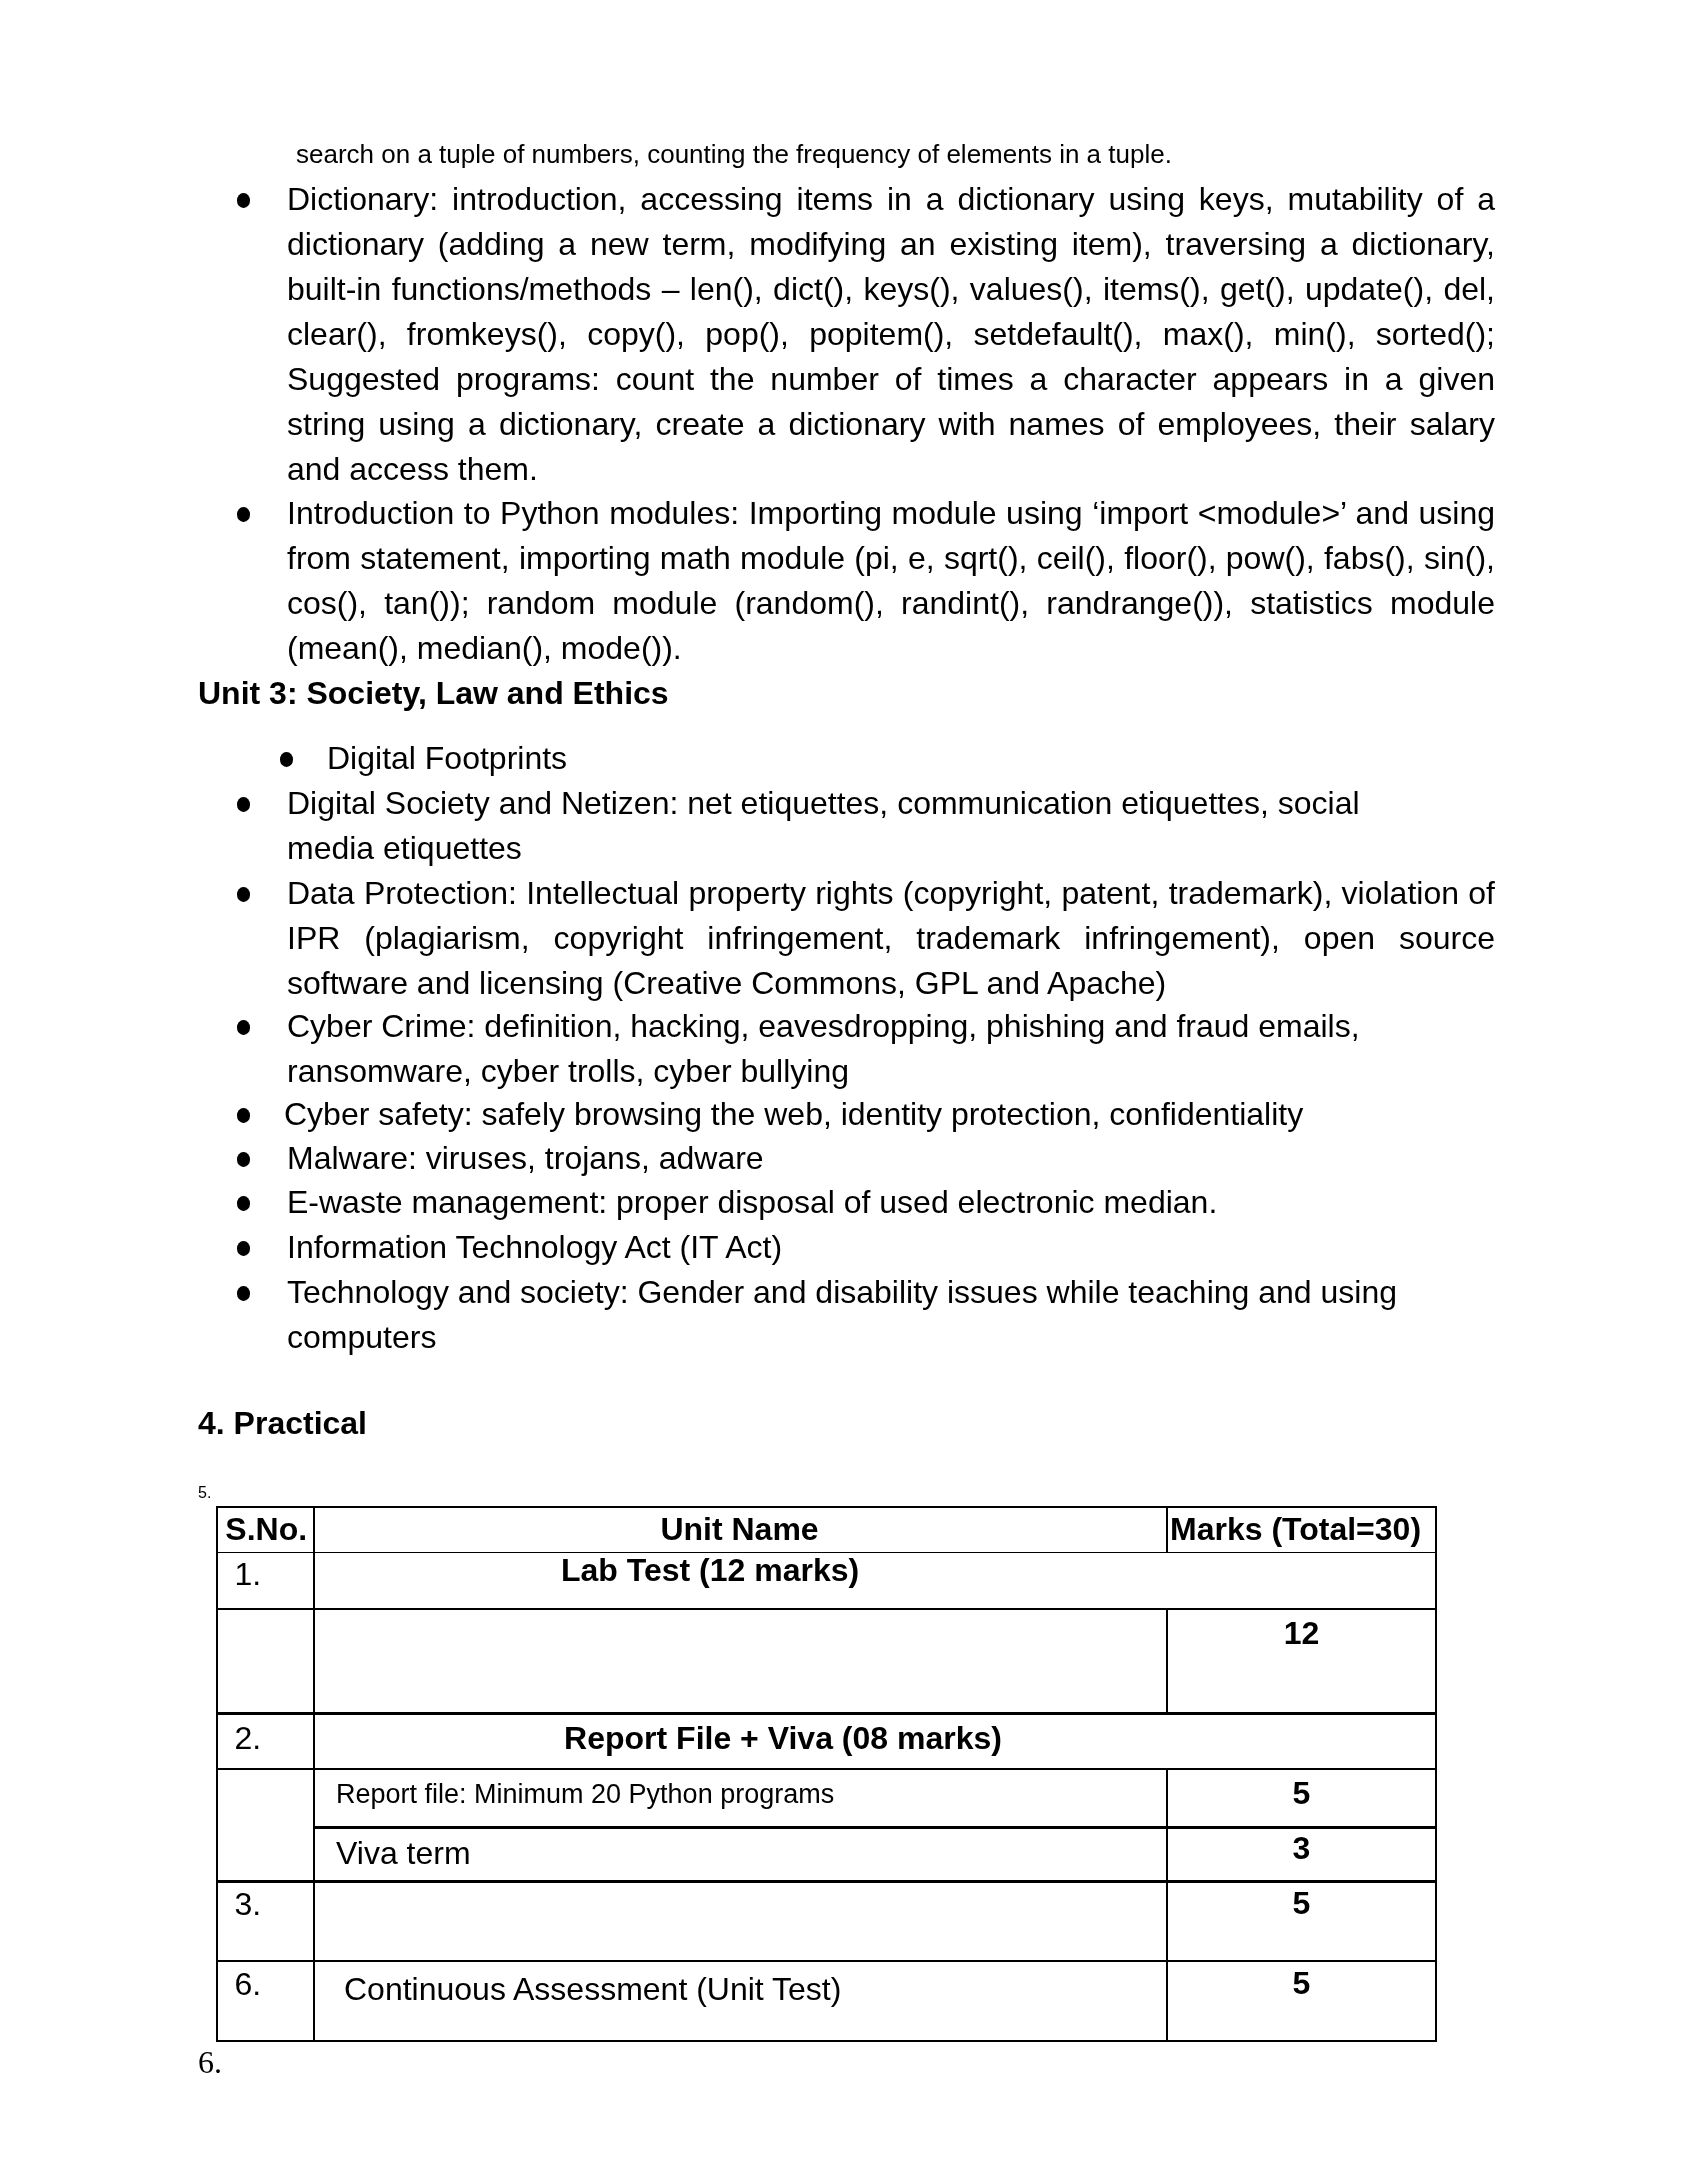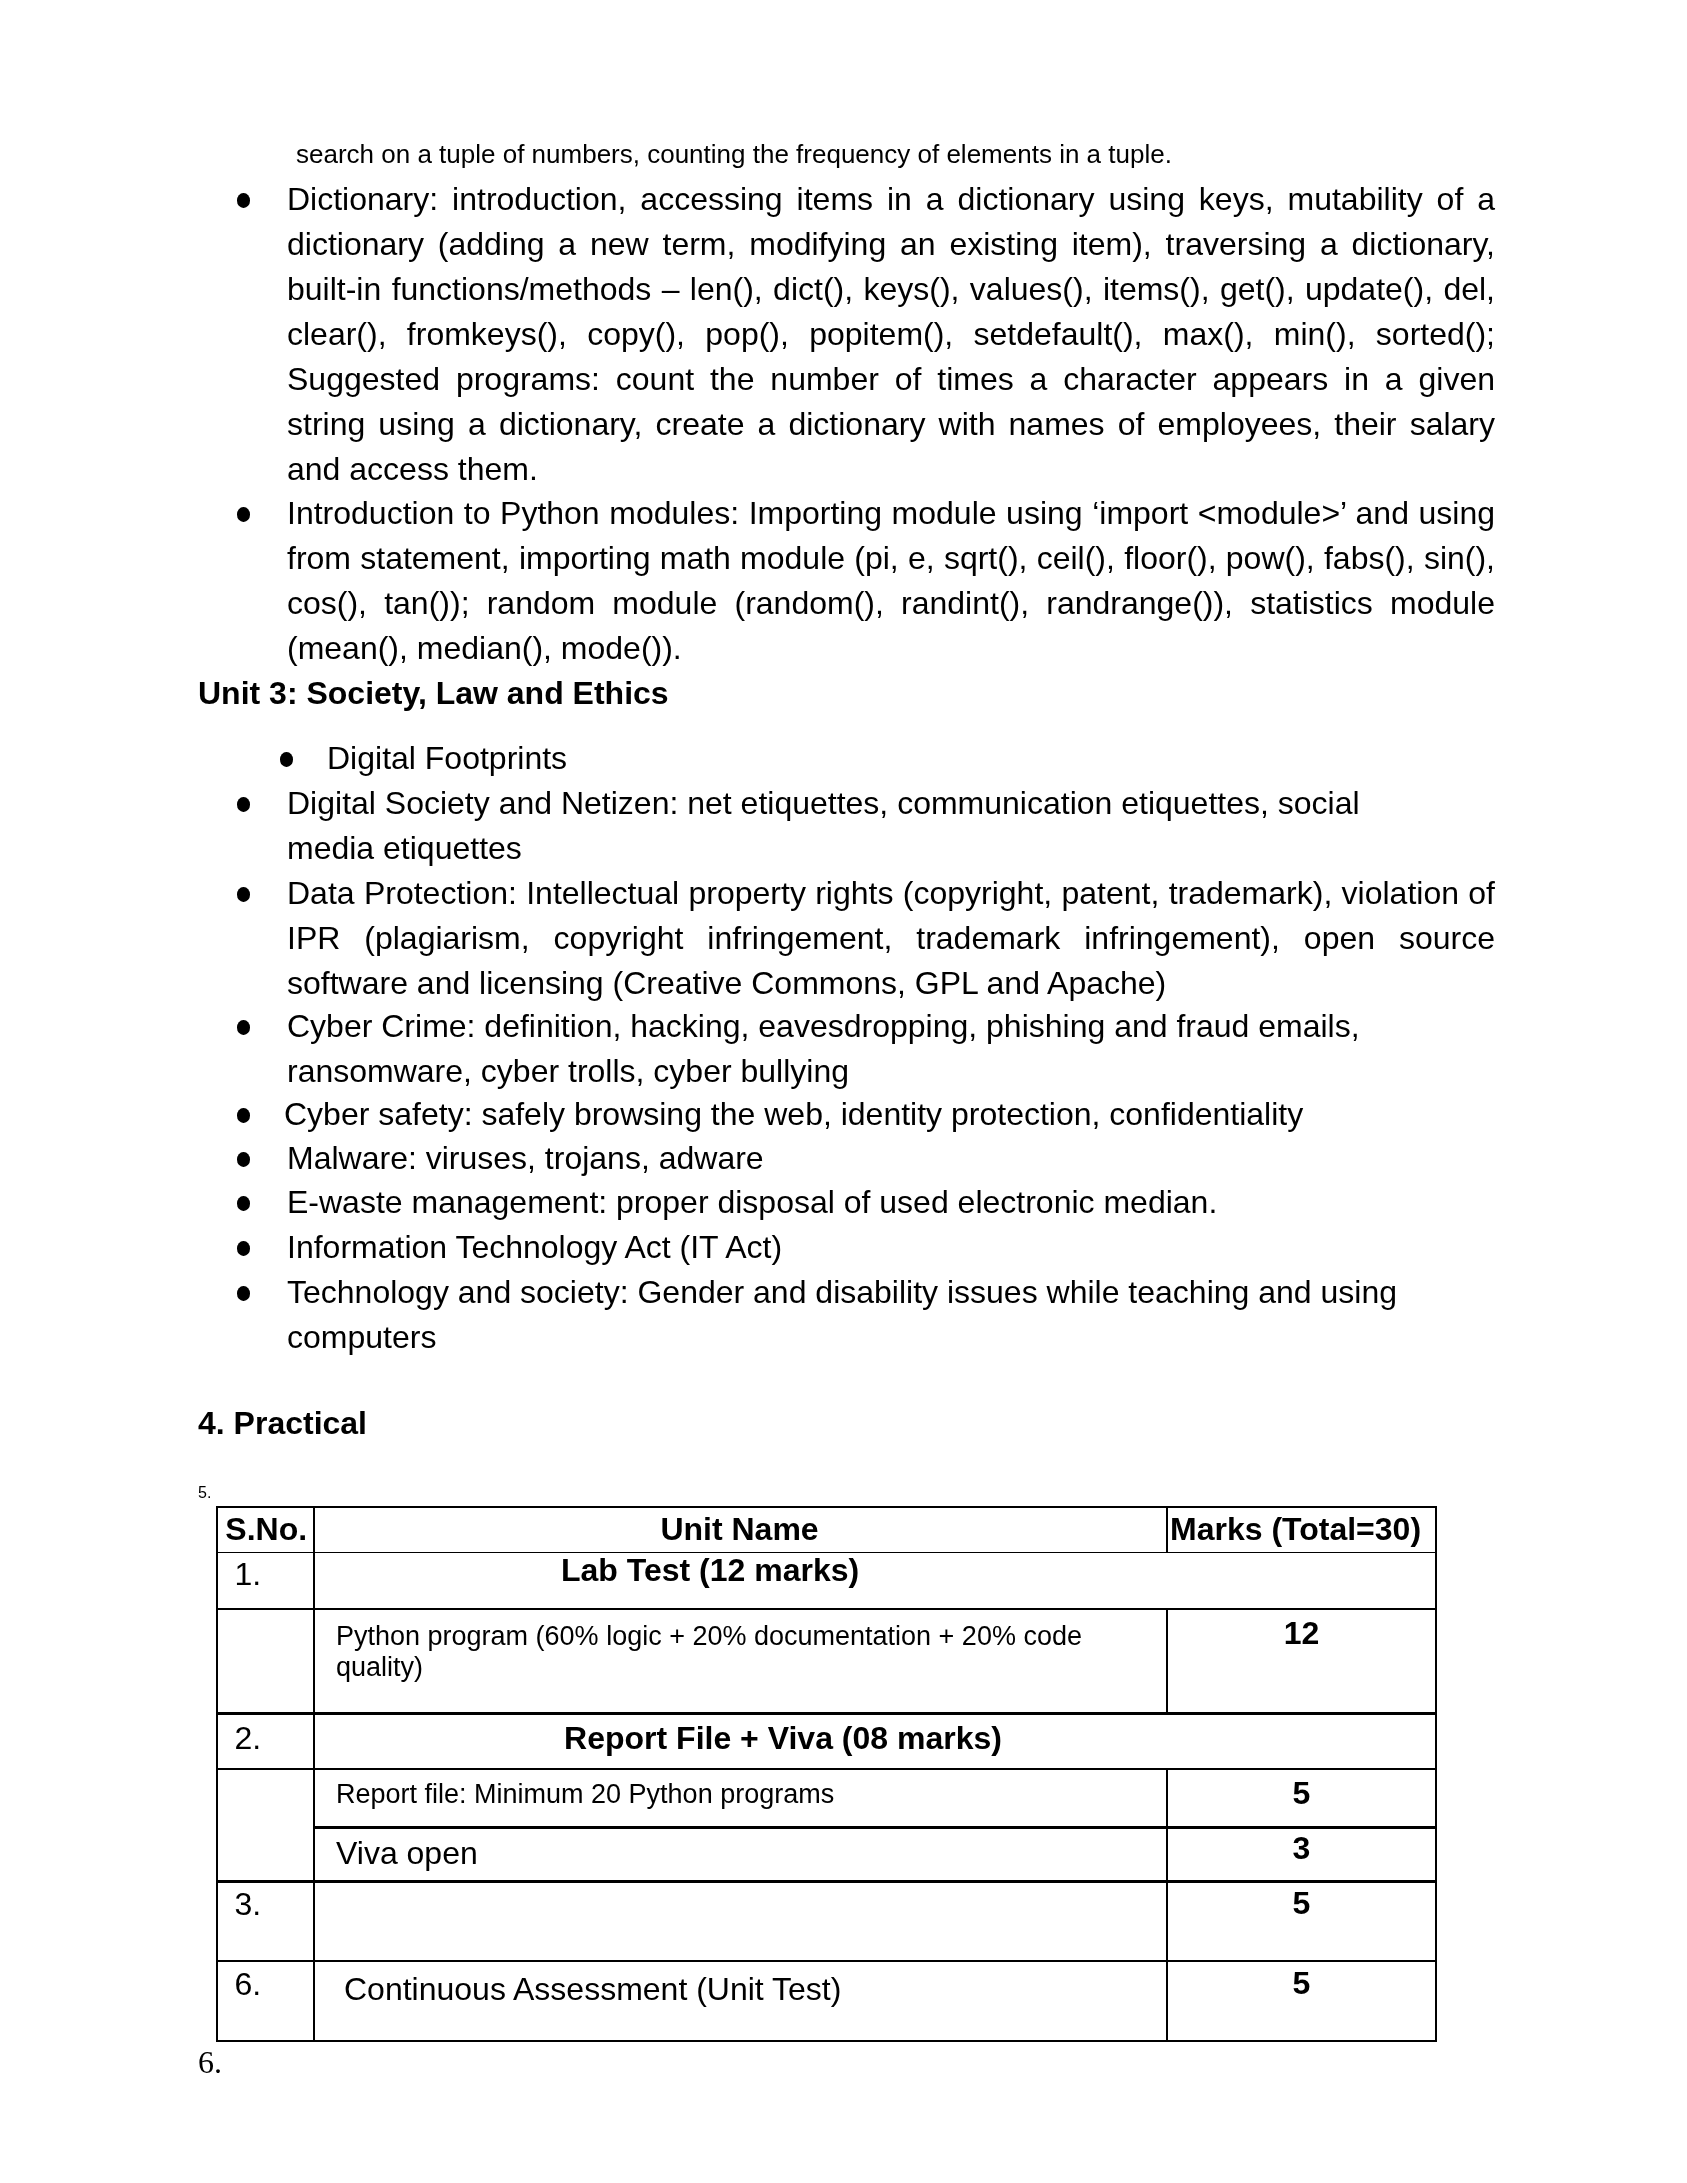--- a/index.html
+++ b/index.html
@@ -116,7 +116,6 @@
   <div class="cell" style="left:18.5px; top:48px;">1.</div>
   <div class="cell b" style="left:345px; top:44px;">Lab Test (12 marks)</div>
 
-  <div class="cell small" style="left:120px; top:115px; width:781px;">Python program (60% logic + 20% documentation + 20% code quality)</div>
   <div class="cell b" style="left:952px; width:267px; top:107px; text-align:center;">12</div>
 
   <div class="cell" style="left:18.5px; top:212px;">2.</div>

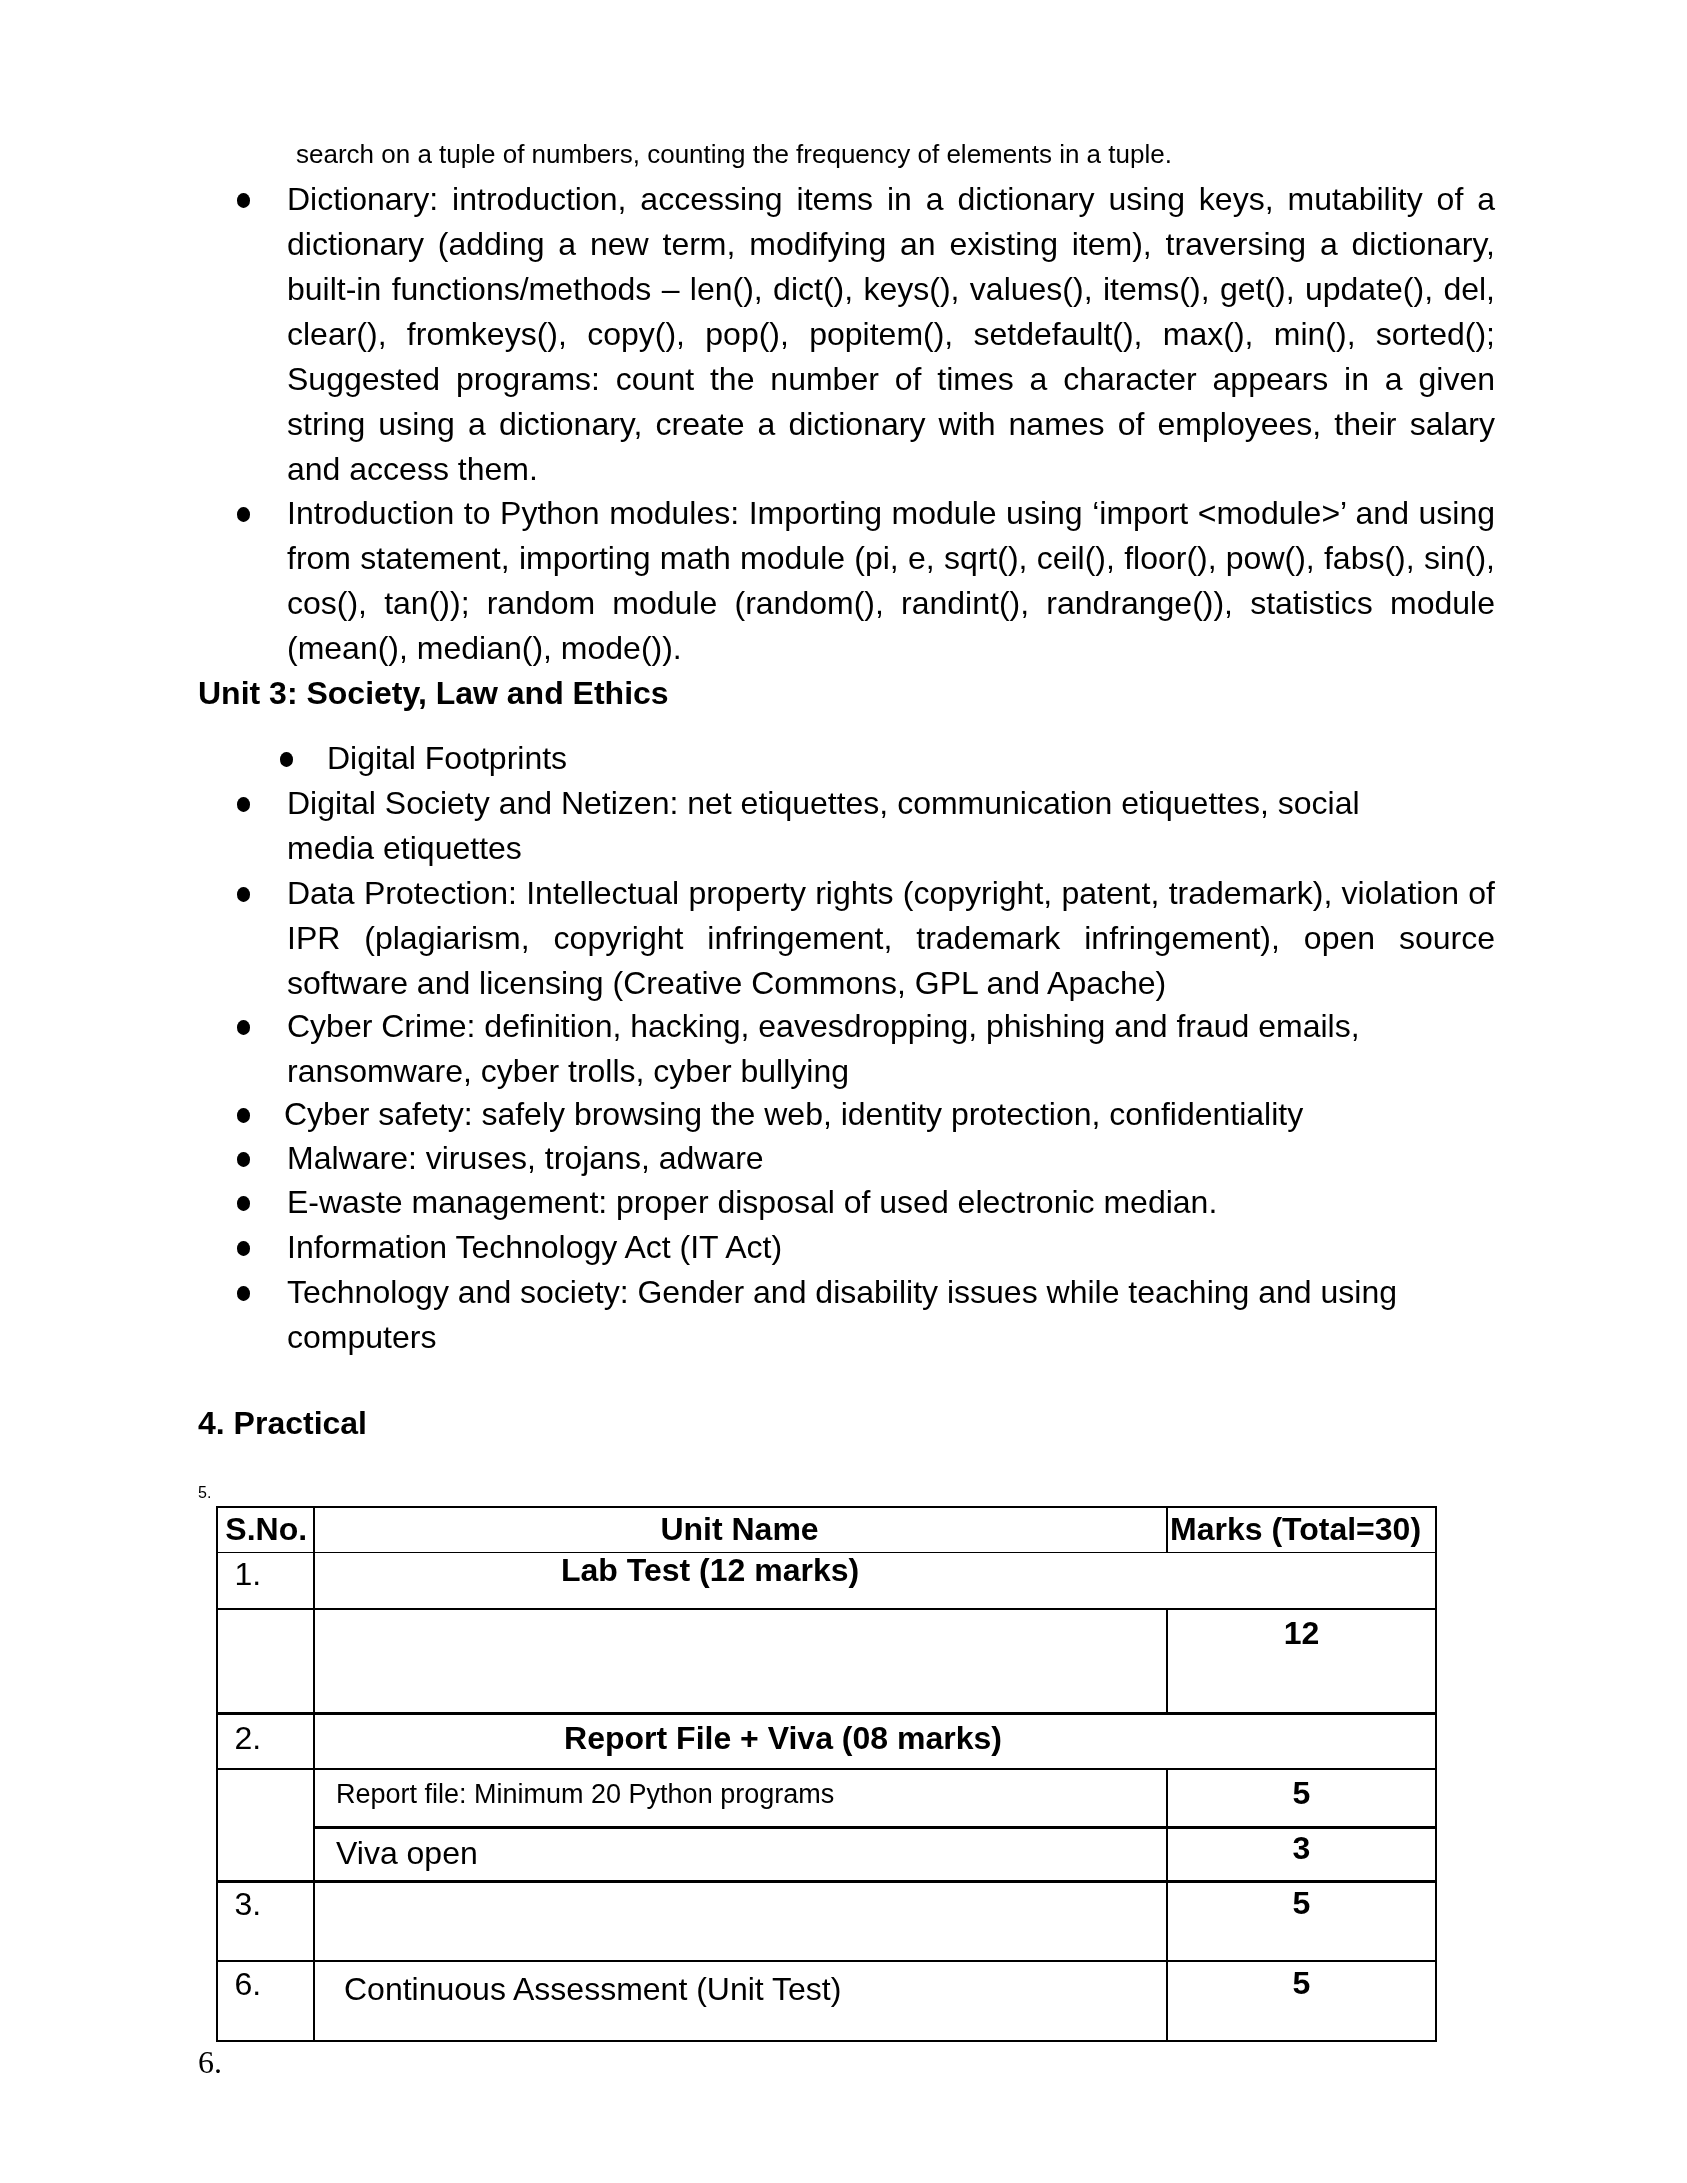--- a/index.html
+++ b/index.html
@@ -124,7 +124,7 @@
   <div class="cell small" style="left:120px; top:273px;text-align:right;">Report file: Minimum 20 Python programs</div>
   <div class="cell b" style="left:952px; width:267px; top:267px; text-align:center;">5</div>
 
-  <div class="cell" style="left:120px; top:327px;">Viva open</div>
+  <div class="cell" style="left:120px; top:327px;">Viva term</div>
   <div class="cell b" style="left:952px; width:267px; top:322px; text-align:center;">3</div>
 
   <div class="cell" style="left:18.5px; top:378px;">3.</div>

